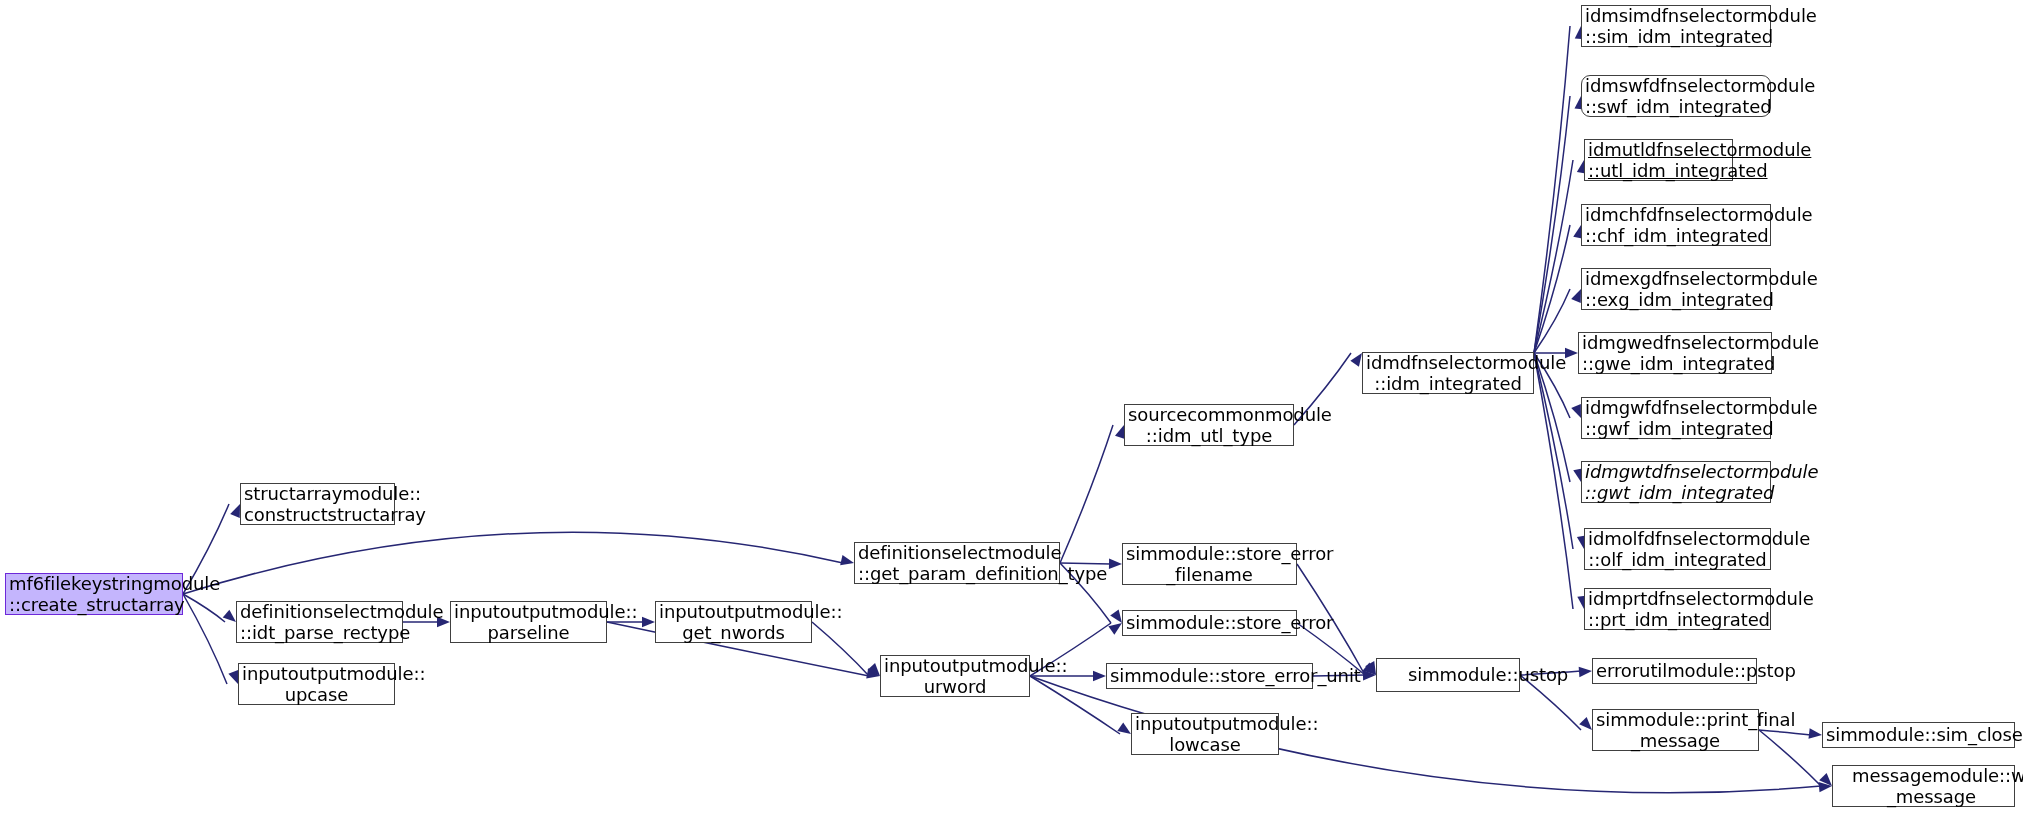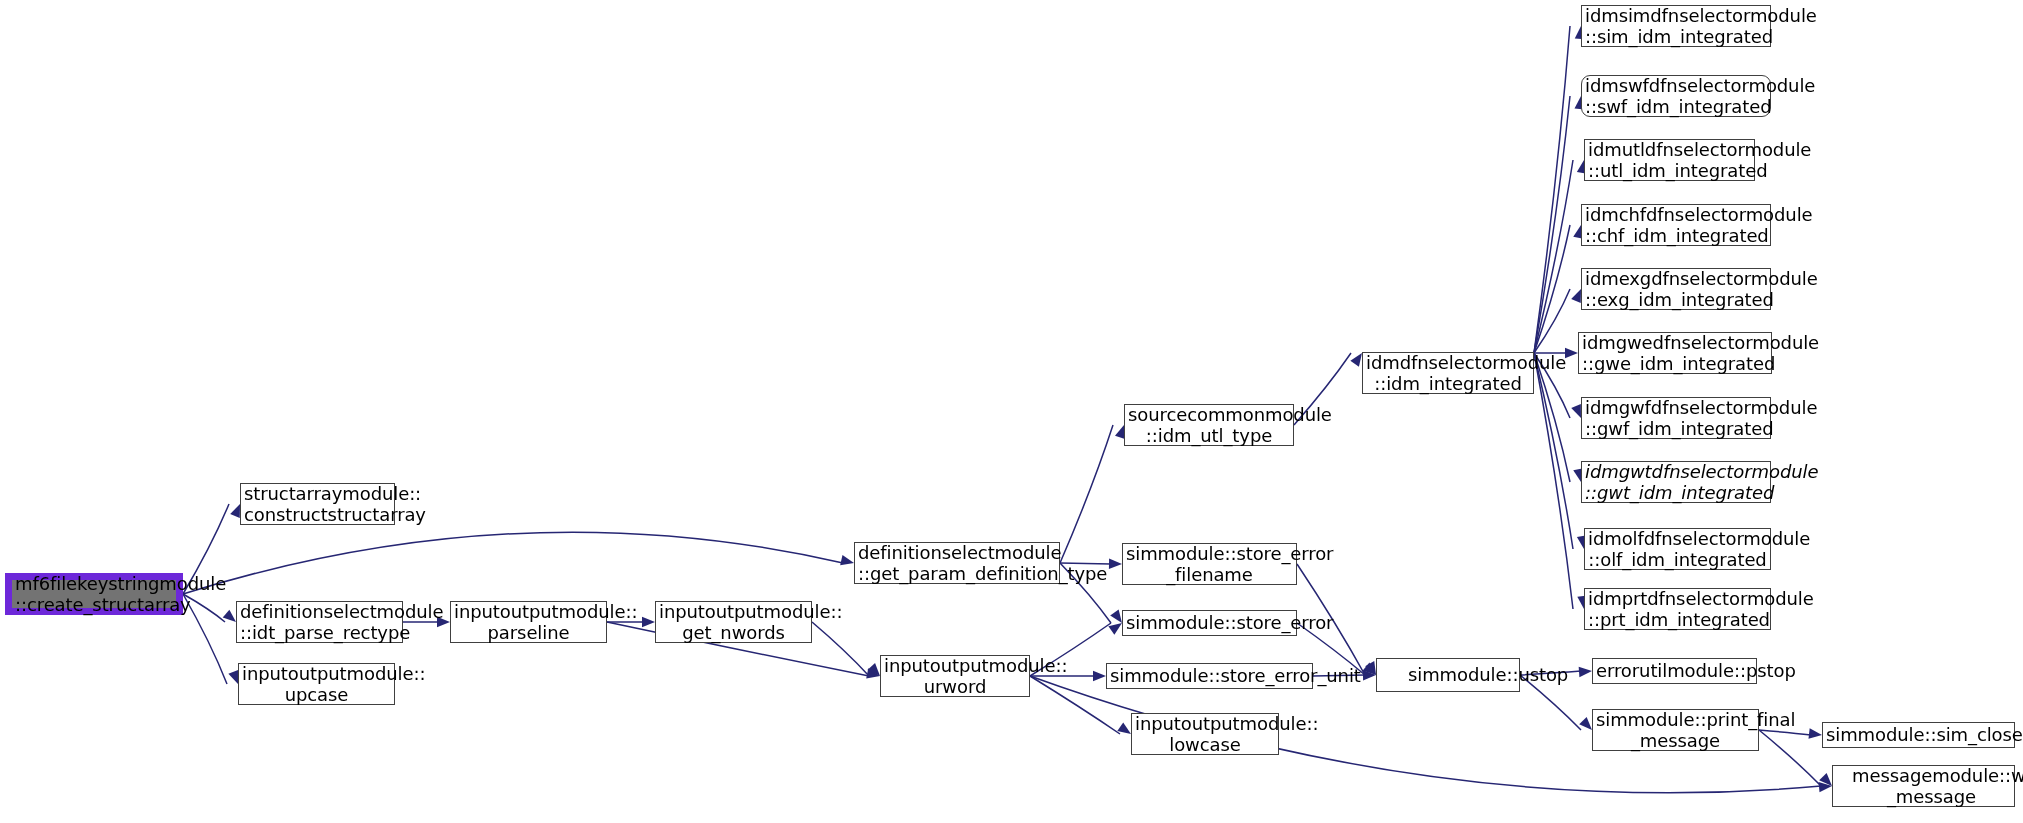--- a/index.html
+++ b/index.html
@@ -159,7 +159,7 @@
 ::sim_idm_integrated</span></div>
       <div class="node" style="left: 1581px; top: 75px; width: 190px; height: 42px; border-radius: 9px;"><span class="label">idmswfdfnselectormodule
 ::swf_idm_integrated</span></div>
-      <div class="node" style="left: 1584px; top: 139px; width: 171px; height: 42px;"><span class="label">idmutldfnselectormodule
+      <div class="node" style="left: 1584px; top: 139px; width: 149px; height: 42px; text-decoration: underline;"><span class="label">idmutldfnselectormodule
 ::utl_idm_integrated</span></div>
       <div class="node" style="left: 1581px; top: 204px; width: 190px; height: 42px;"><span class="label">idmchfdfnselectormodule
 ::chf_idm_integrated</span></div>

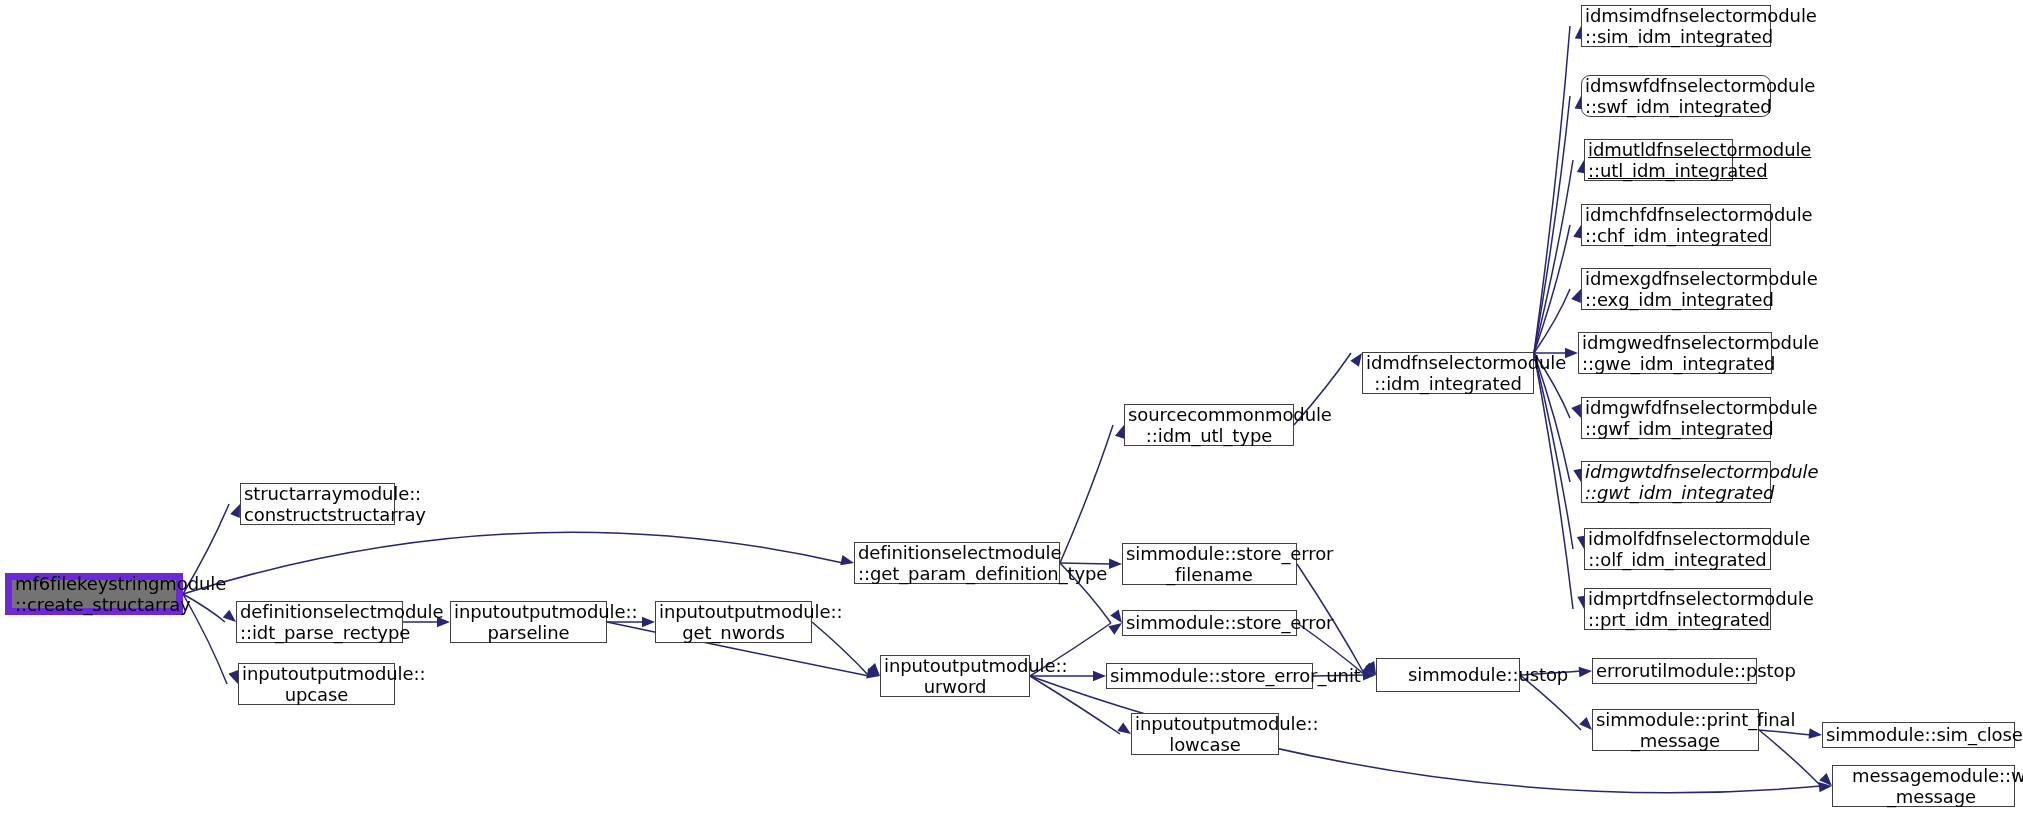--- a/index.html
+++ b/index.html
@@ -42,8 +42,8 @@
     z-index: 5;
   }
   .node.root {
-    background: #737373;
-    border: 7px solid #6d28d9;
+    background: #c4b5fd;
+    border: 1px solid #6d28d9;
   }
   .node .label {
     display: block;

